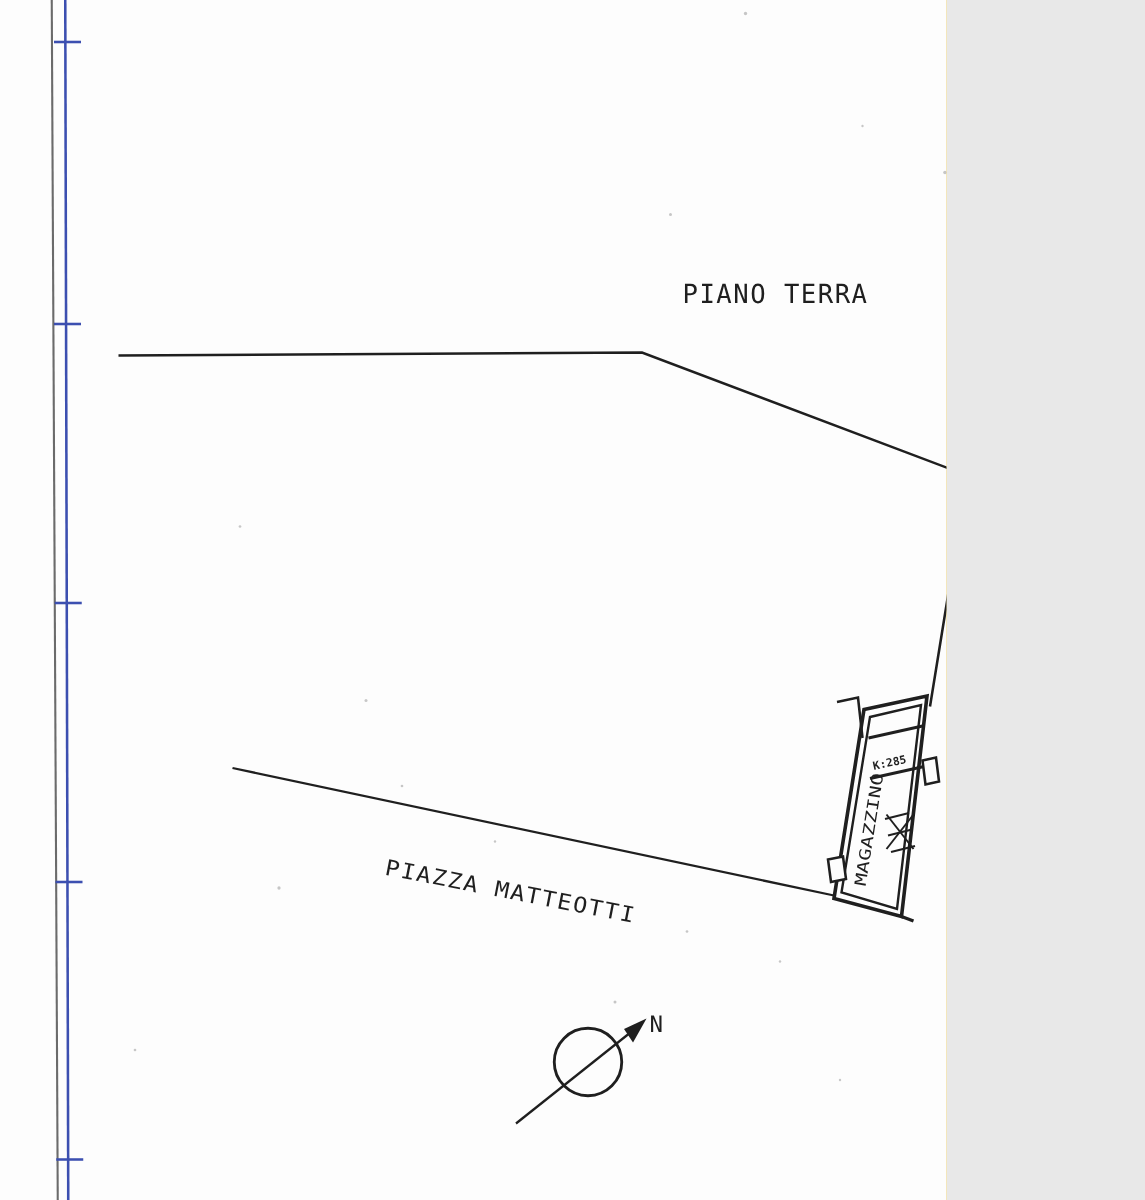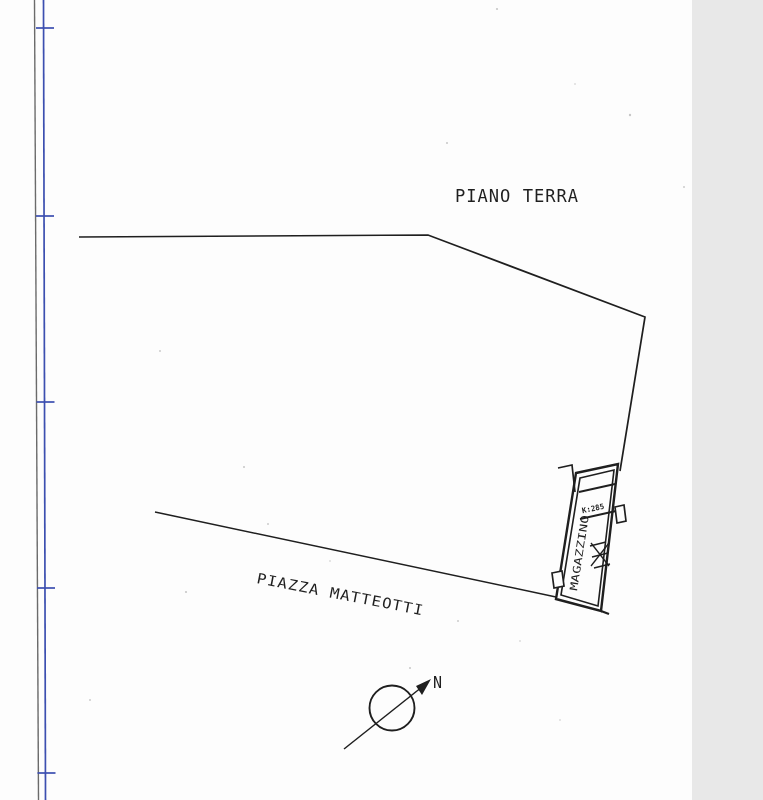--- a/index.html
+++ b/index.html
@@ -4,7 +4,7 @@
 <style>
   html,body{margin:0;padding:0;background:#e8e8e8;}
   .page{
-    width:692px;height:800px;position:relative;overflow:hidden;
+    width:631px;height:800px;position:relative;overflow:hidden;
     background:#eab308;
     font-family:"DejaVu Sans Mono","Liberation Mono",monospace;
   }

